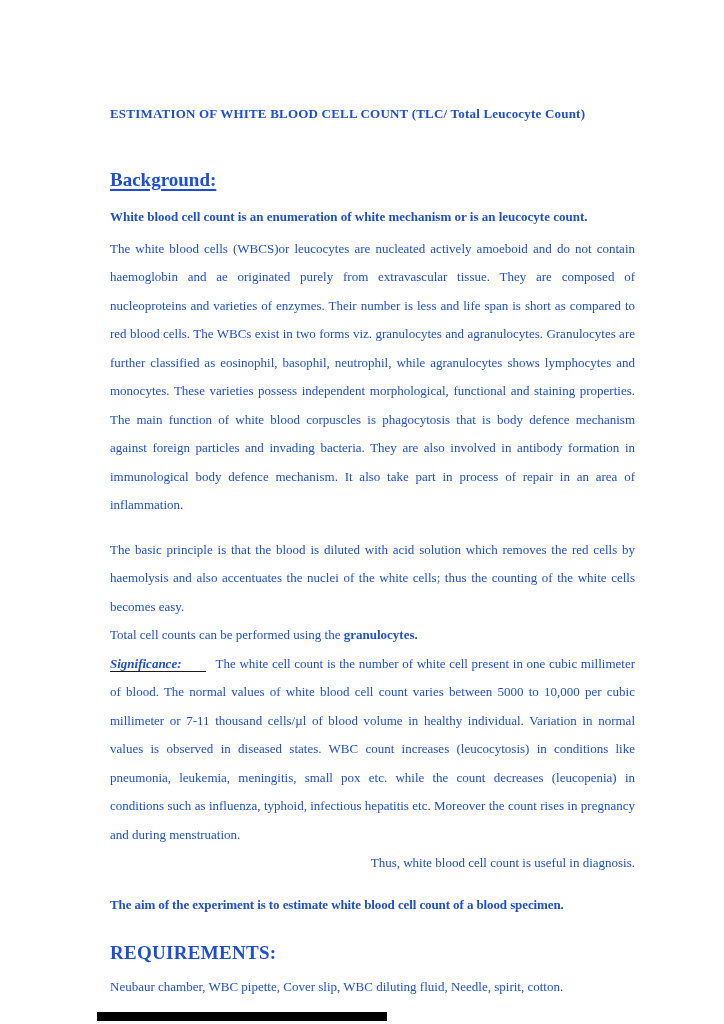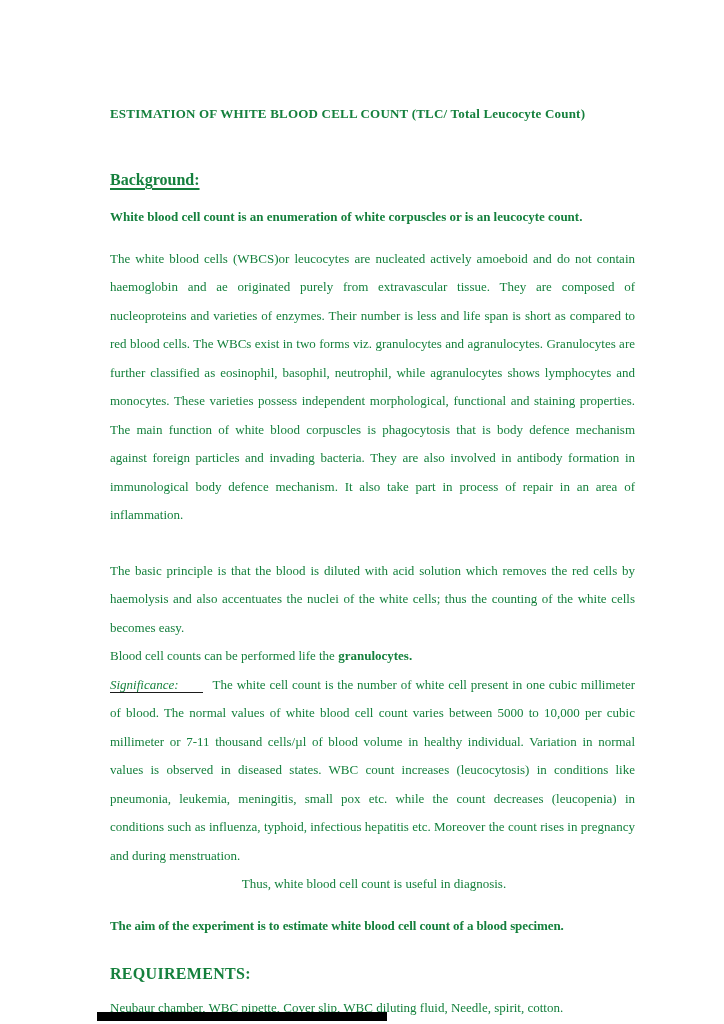--- a/index.html
+++ b/index.html
@@ -15,7 +15,7 @@
     box-sizing: border-box;
     padding: 104px 89px 0 110px;
     font-family: "Liberation Serif", "DejaVu Serif", serif;
-    color: #15803d;
+    color: #1d4ed8;
     overflow: hidden;
     border-radius: 20px;
   }

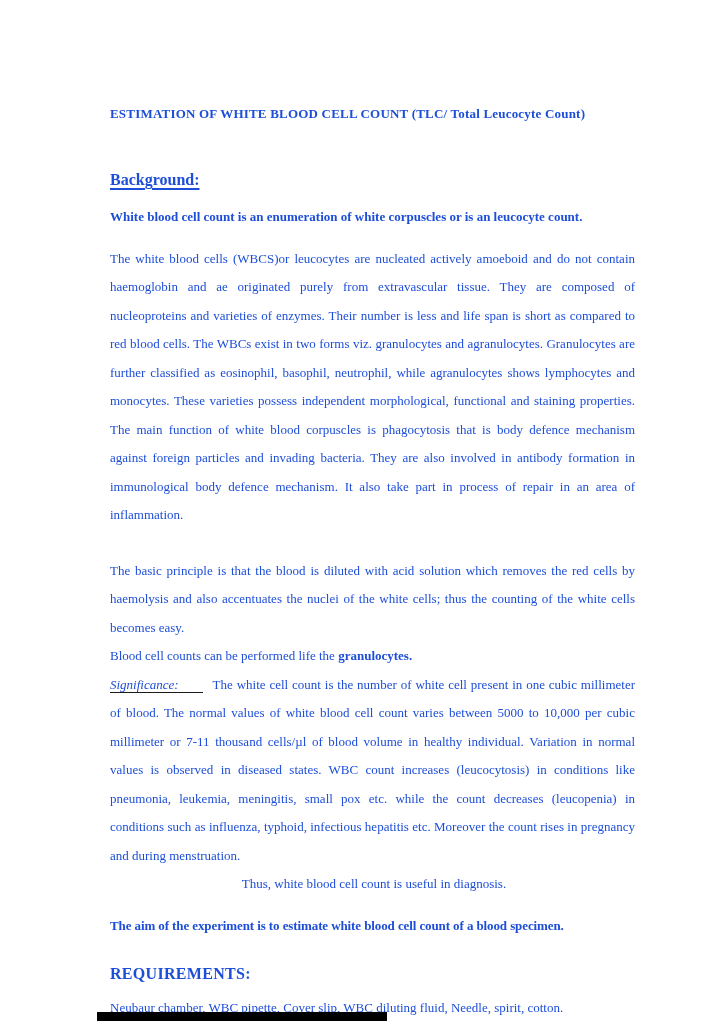--- a/index.html
+++ b/index.html
@@ -27,7 +27,7 @@
     margin: 0;
   }
   .heading {
-    font-size: 16px;
+    font-size: 19px;
     font-weight: bold;
     line-height: 20px;
     margin: 0;

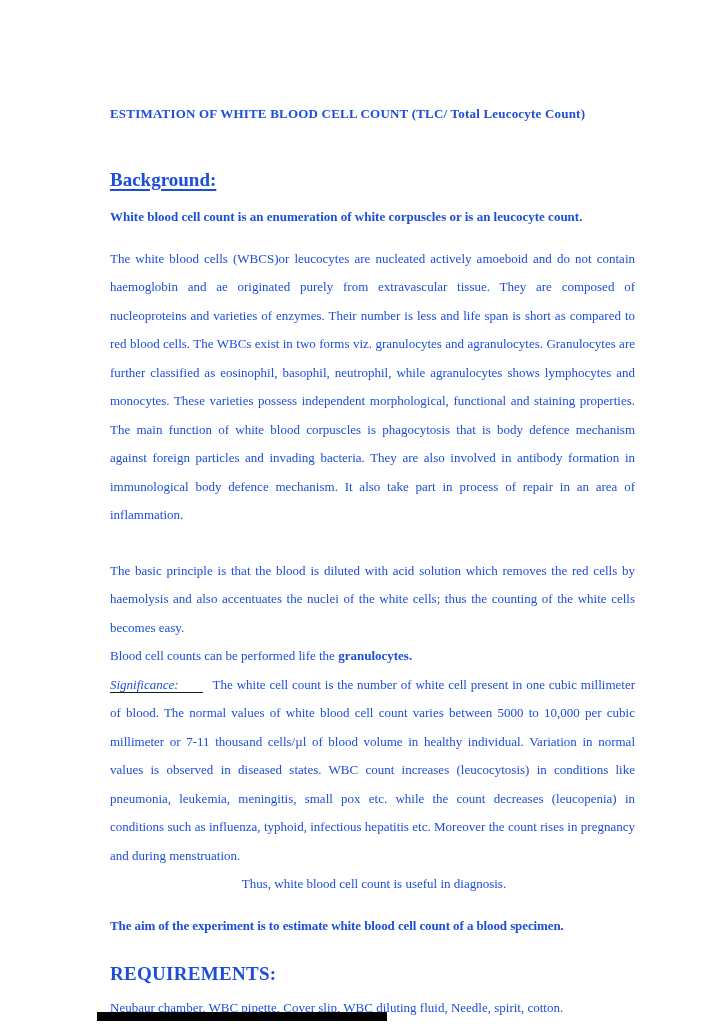--- a/index.html
+++ b/index.html
@@ -101,7 +101,7 @@
 
   <h2 class="heading underlined bg">Background:</h2>
 
-  <p class="lead">White blood cell count is an enumeration of white corpuscles or is an leucocyte count.</p>
+  <p class="lead">White blood cell count is an enumeration of white mechanism or is an leucocyte count.</p>
 
   <p class="body para-first">The white blood cells (WBCS)or leucocytes are nucleated actively amoeboid and do not contain haemoglobin and ae originated purely from extravascular tissue. They are composed of nucleoproteins and varieties of enzymes. Their number is less and life span is short as compared to red blood cells. The WBCs exist in two forms viz. granulocytes and agranulocytes. Granulocytes are further classified as eosinophil, basophil, neutrophil, while agranulocytes shows lymphocytes and monocytes. These varieties possess independent morphological, functional and staining properties. The main function of white blood corpuscles is phagocytosis that is body defence mechanism against foreign particles and invading bacteria. They are also involved in antibody formation in immunological body defence mechanism. It also take part in process of repair in an area of inflammation.</p>
 

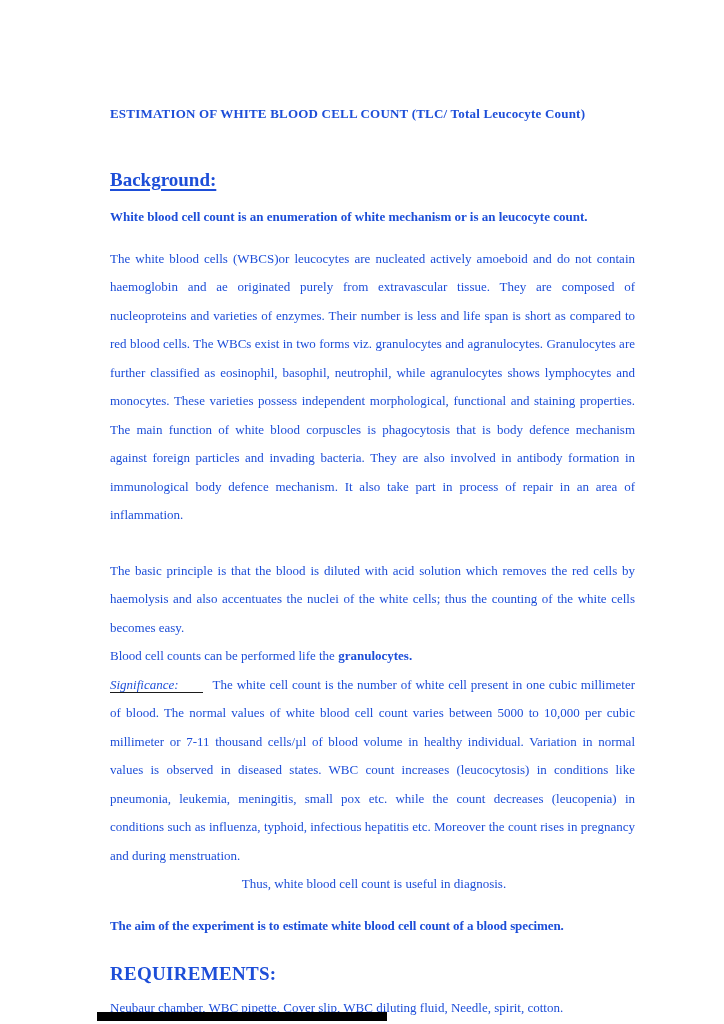--- a/index.html
+++ b/index.html
@@ -58,7 +58,7 @@
     text-align: justify;
   }
   .para-first {
-    margin-top: 13px;
+    margin-top: 3px;
   }
   .para-gap {
     margin-top: 27px;

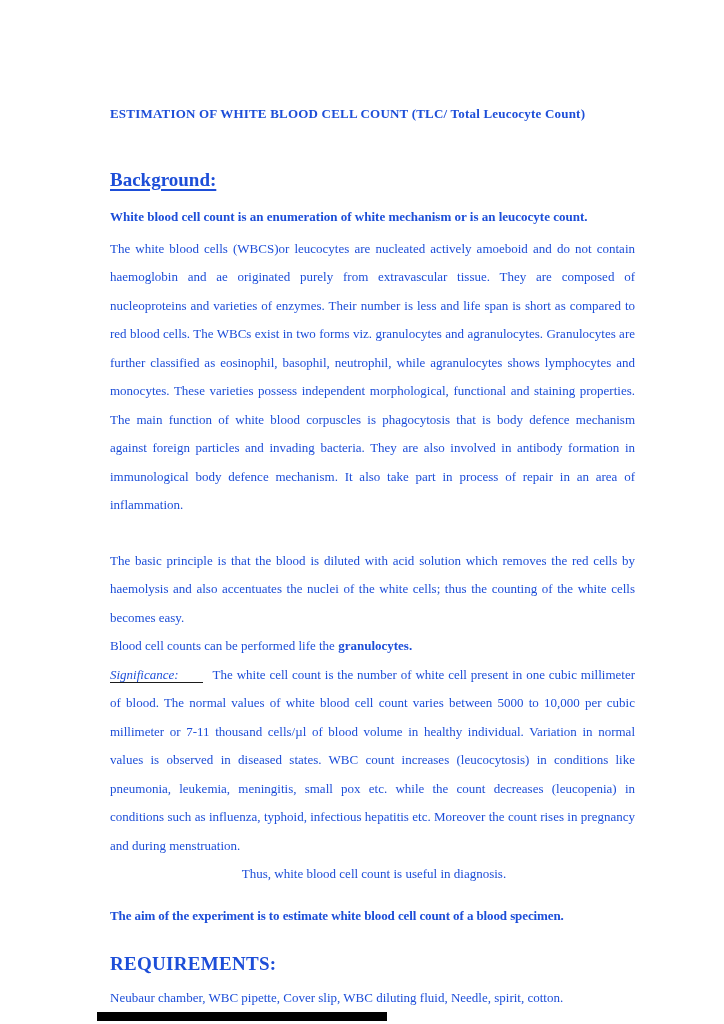--- a/index.html
+++ b/index.html
@@ -61,7 +61,7 @@
     margin-top: 3px;
   }
   .para-gap {
-    margin-top: 27px;
+    margin-top: 16px;
   }
   .sig-label {
     font-style: italic;

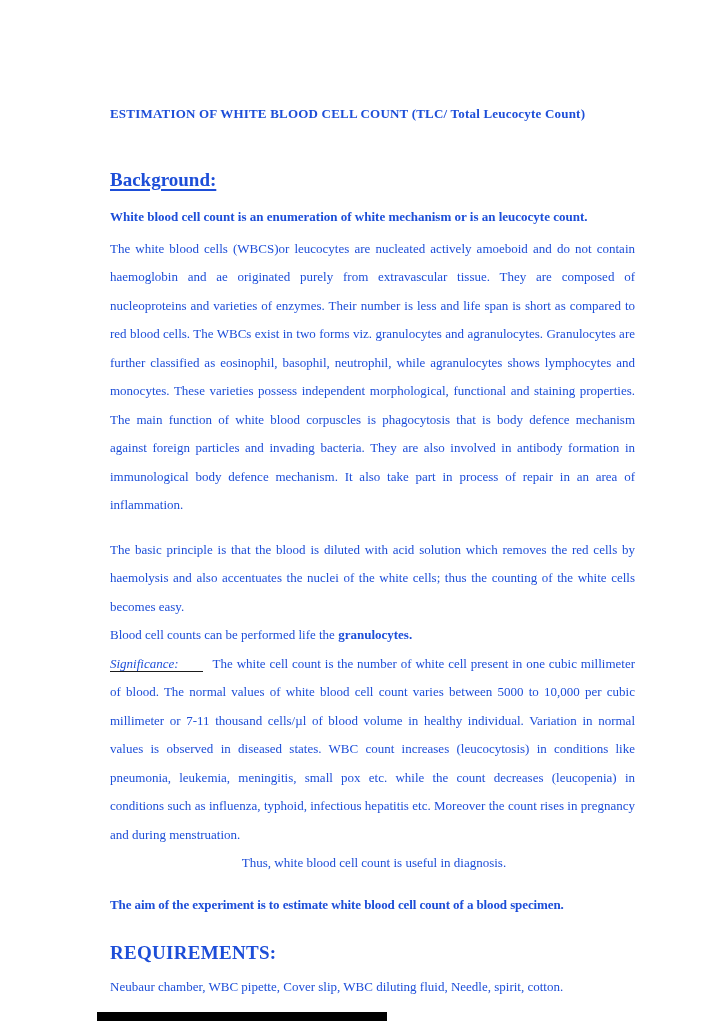--- a/index.html
+++ b/index.html
@@ -107,7 +107,7 @@
 
   <p class="body para-gap">The basic principle is that the blood is diluted with acid solution which removes the red cells by haemolysis and also accentuates the nuclei of the white cells; thus the counting of the white cells becomes easy.</p>
 
-  <p class="body"><span>Blood cell counts can be performed life the </span><b>granulocytes.</b></p>
+  <p class="body"><span>Total cell counts can be performed using the </span><b>granulocytes.</b></p>
 
   <p class="body"><span class="sig-label">Significance:</span><span>The white cell count is the number of white cell present in one cubic millimeter of blood. The normal values of white blood cell count varies between 5000 to 10,000 per cubic millimeter or 7-11 thousand cells/µl of blood volume in healthy individual. Variation in normal values is observed in diseased states. WBC count increases (leucocytosis) in conditions like pneumonia, leukemia, meningitis, small pox etc. while the count decreases (leucopenia) in conditions such as influenza, typhoid, infectious hepatitis etc. Moreover the count rises in pregnancy and during menstruation.</span></p>
 

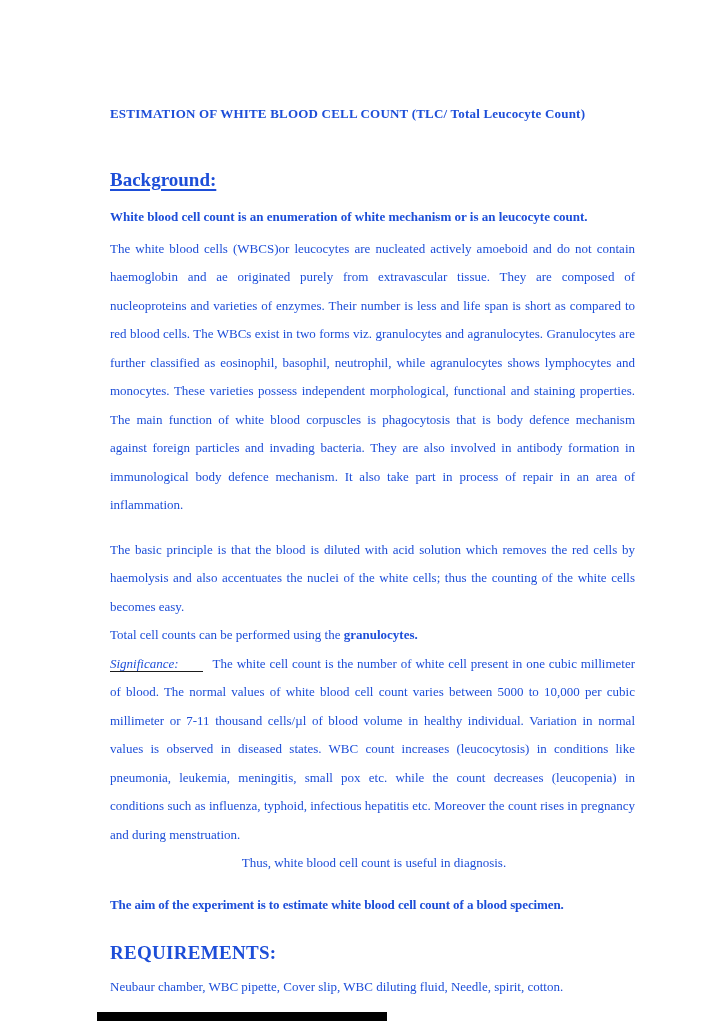--- a/index.html
+++ b/index.html
@@ -65,7 +65,7 @@
   }
   .sig-label {
     font-style: italic;
-    font-weight: normal;
+    font-weight: bold;
     border-bottom: 1.5px solid #1b1b1b;
     padding-right: 24px;
     margin-right: 10px;

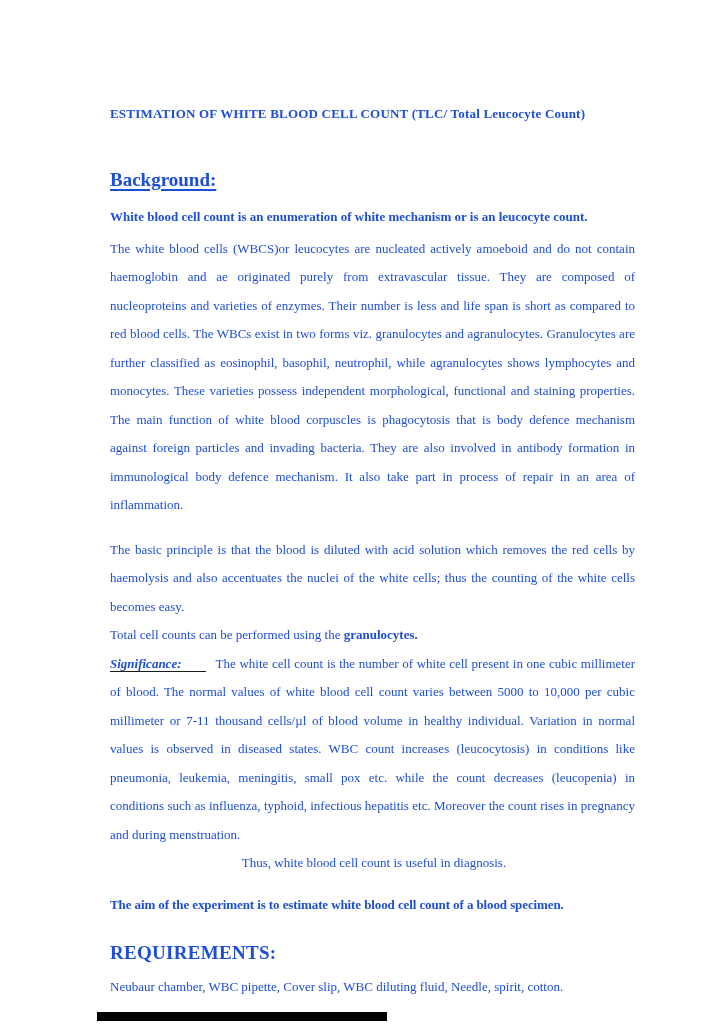--- a/index.html
+++ b/index.html
@@ -71,7 +71,7 @@
     margin-right: 10px;
   }
   .conclusion {
-    text-align: center;
+    text-align: right;
     padding-left: 3px;
   }
   .aim {

